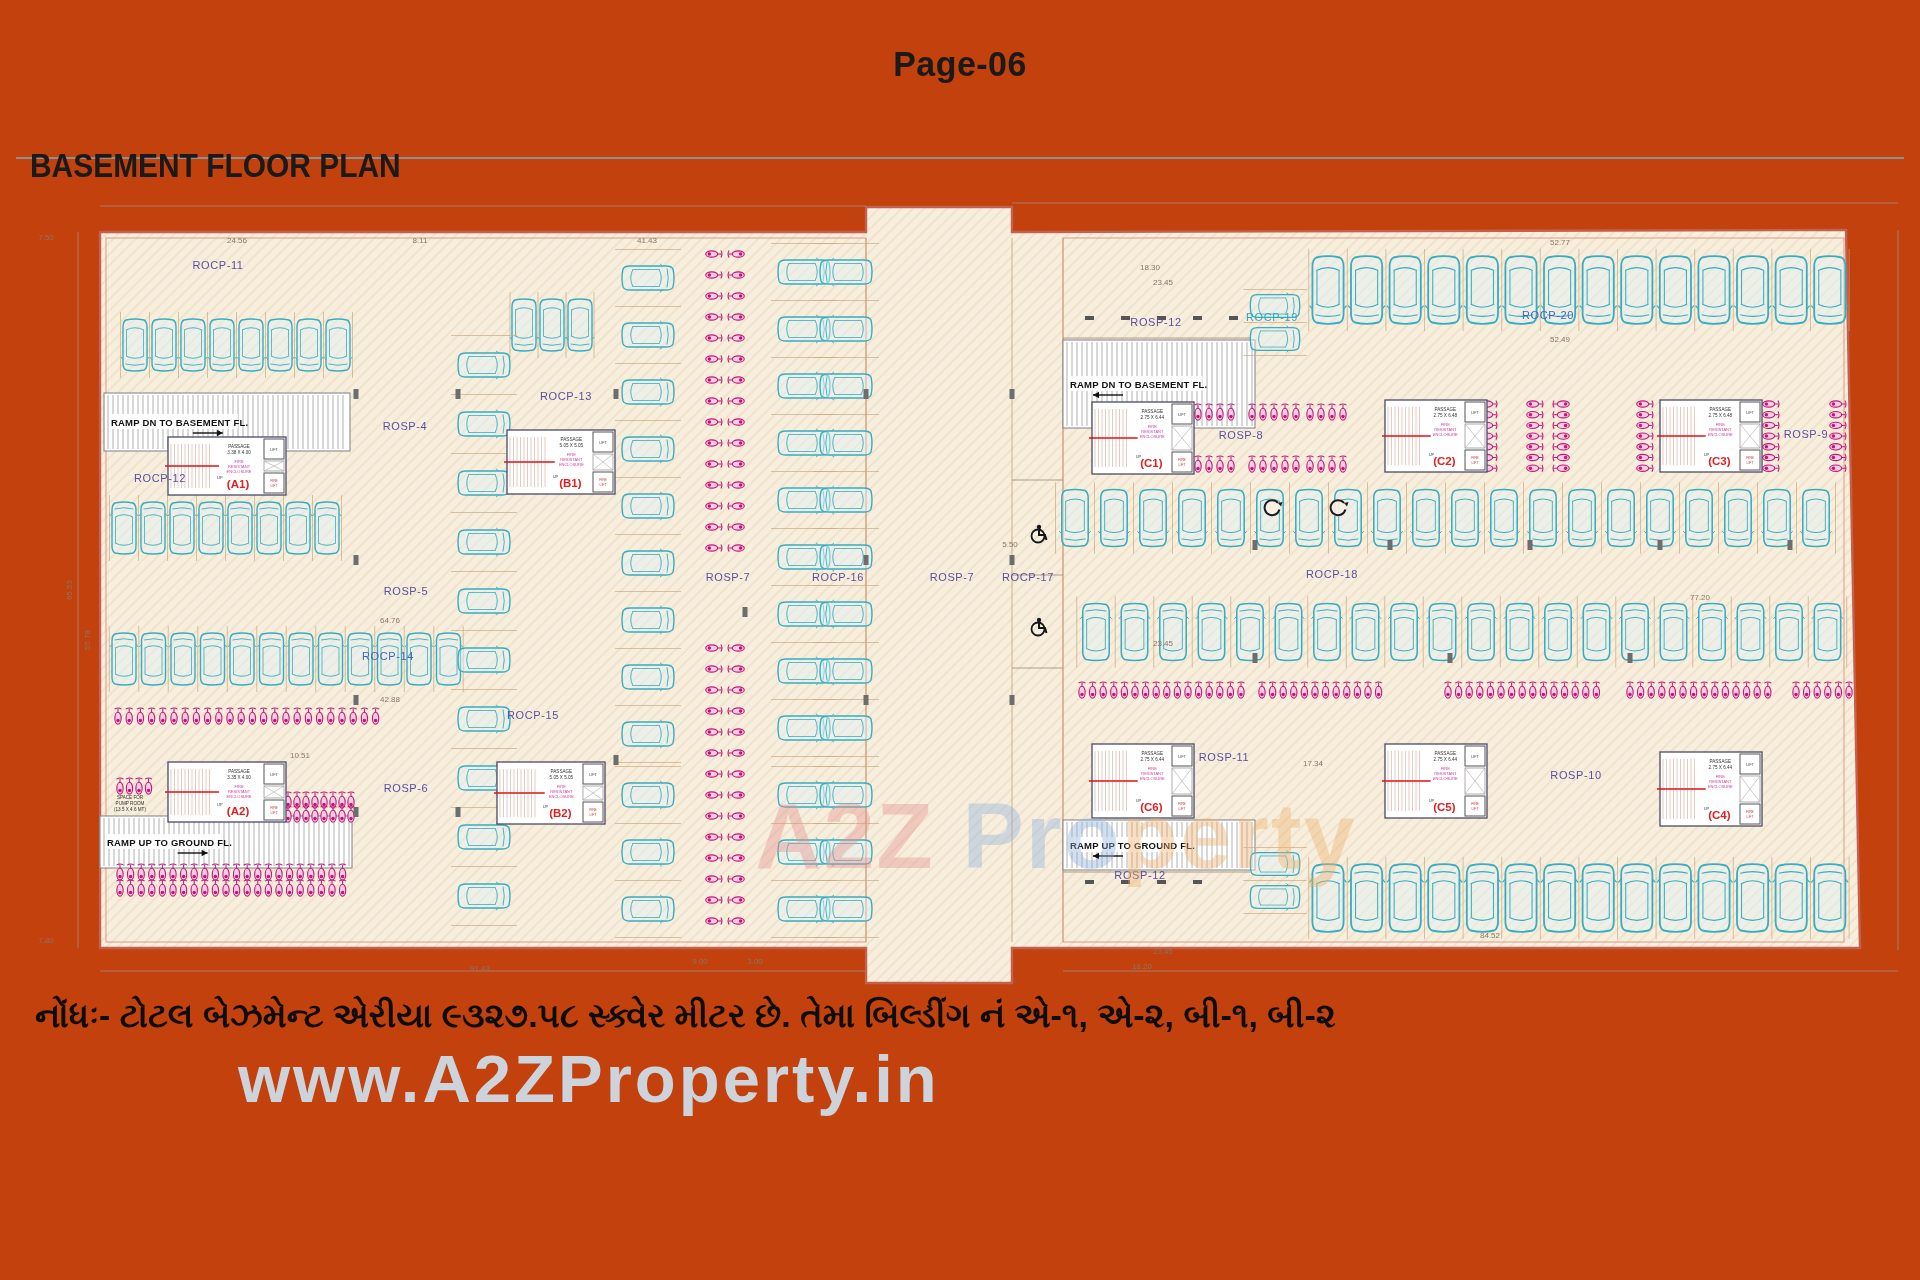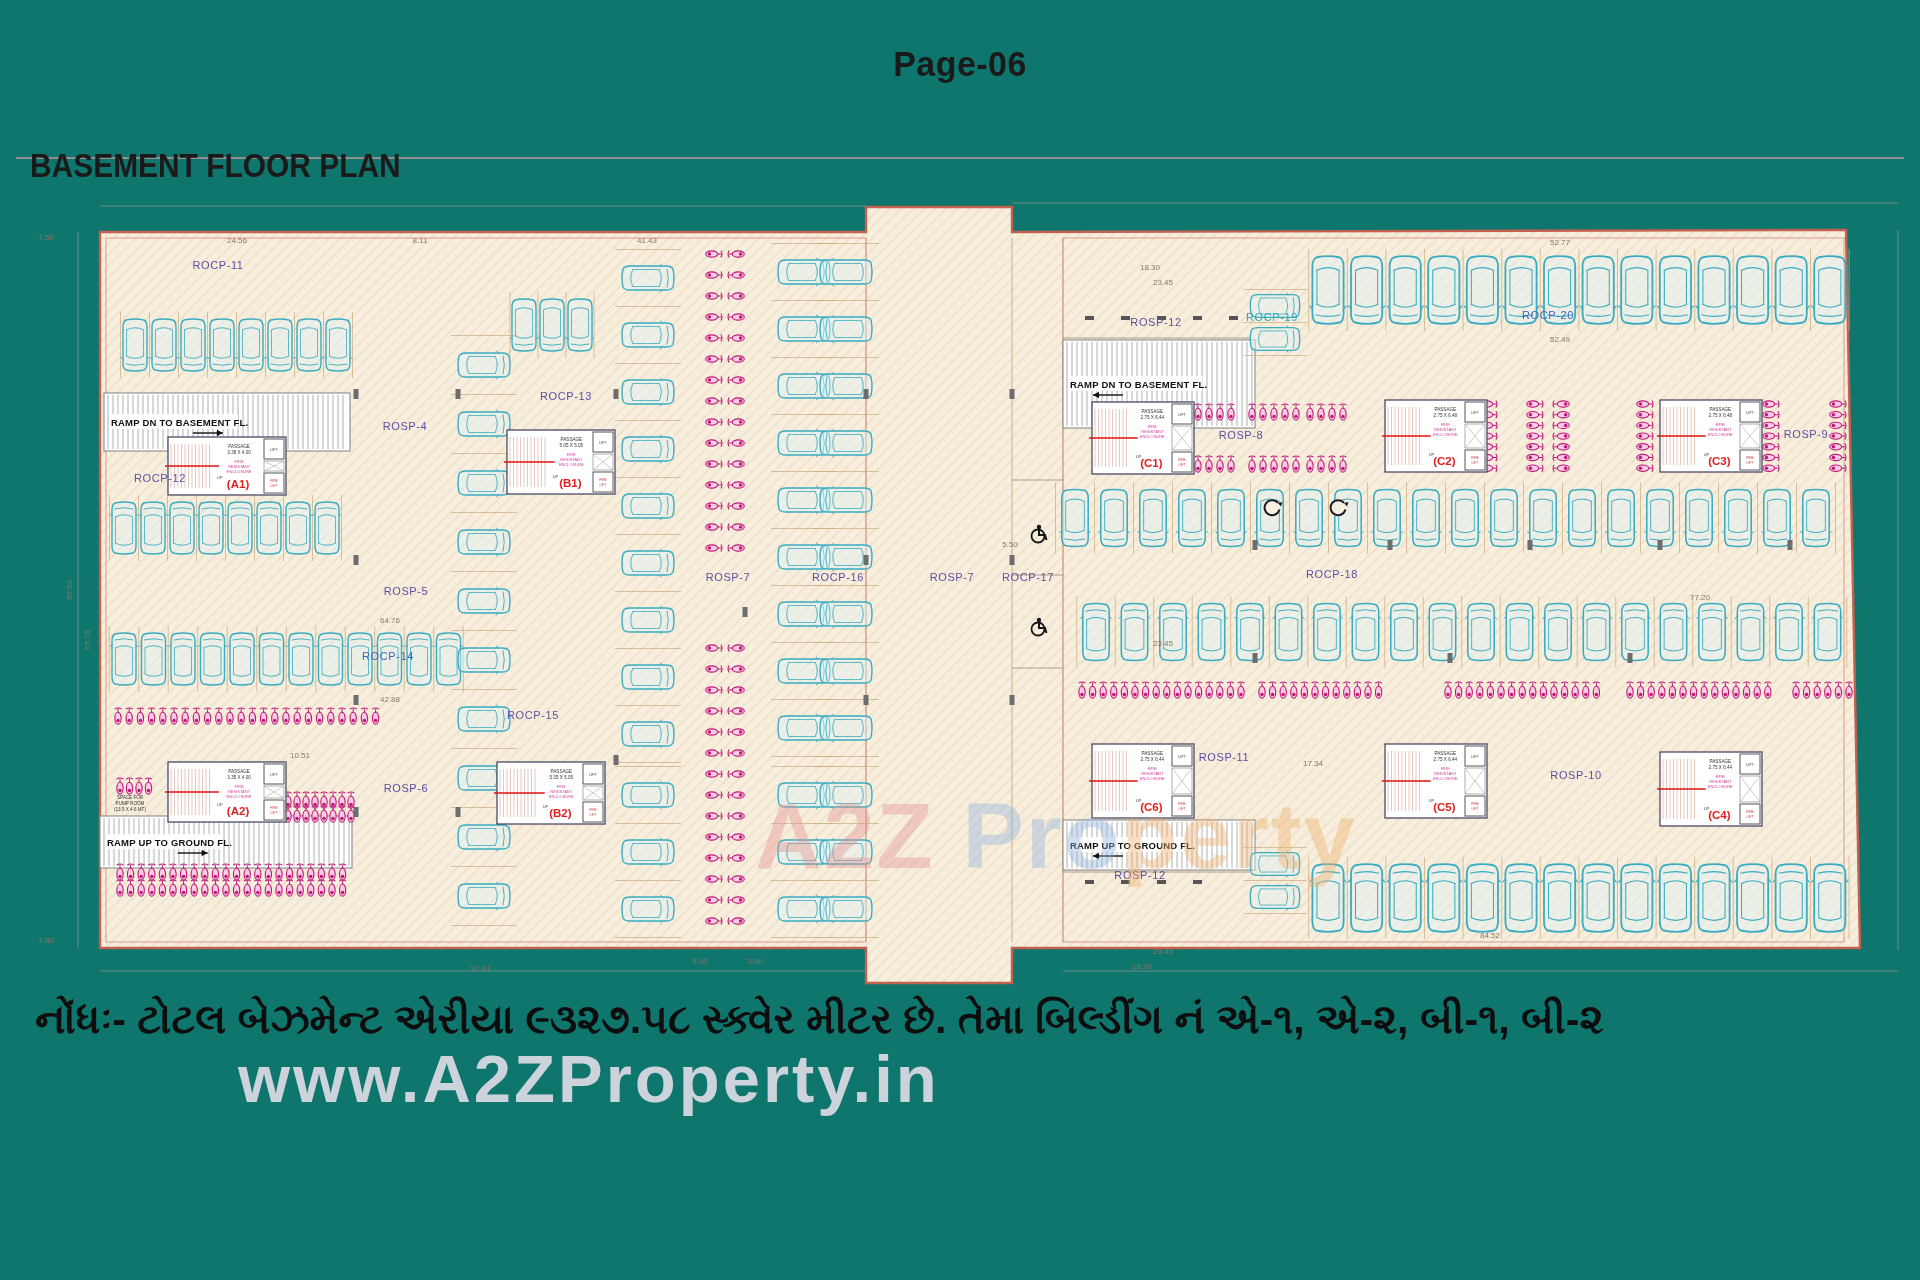--- a/index.html
+++ b/index.html
@@ -4,7 +4,7 @@
 <style>
   html,body{margin:0;padding:0;background:#ffffff;}
   body{width:1920px;height:1280px;font-family:"Liberation Sans","DejaVu Sans",sans-serif;}
-  .page{position:relative;width:1920px;height:1280px;background:#0f766e;overflow:hidden;}
+  .page{position:relative;width:1920px;height:1280px;background:#c2410c;overflow:hidden;}
   .page-number{position:absolute;top:44px;left:0;width:100%;text-align:center;
     font-size:35px;font-weight:bold;letter-spacing:0.5px;color:#1a1a1a;transform:scaleX(.97);}
   .top-rule{position:absolute;top:157px;left:16px;width:1888px;border-top:2px solid #8f8f8f;}

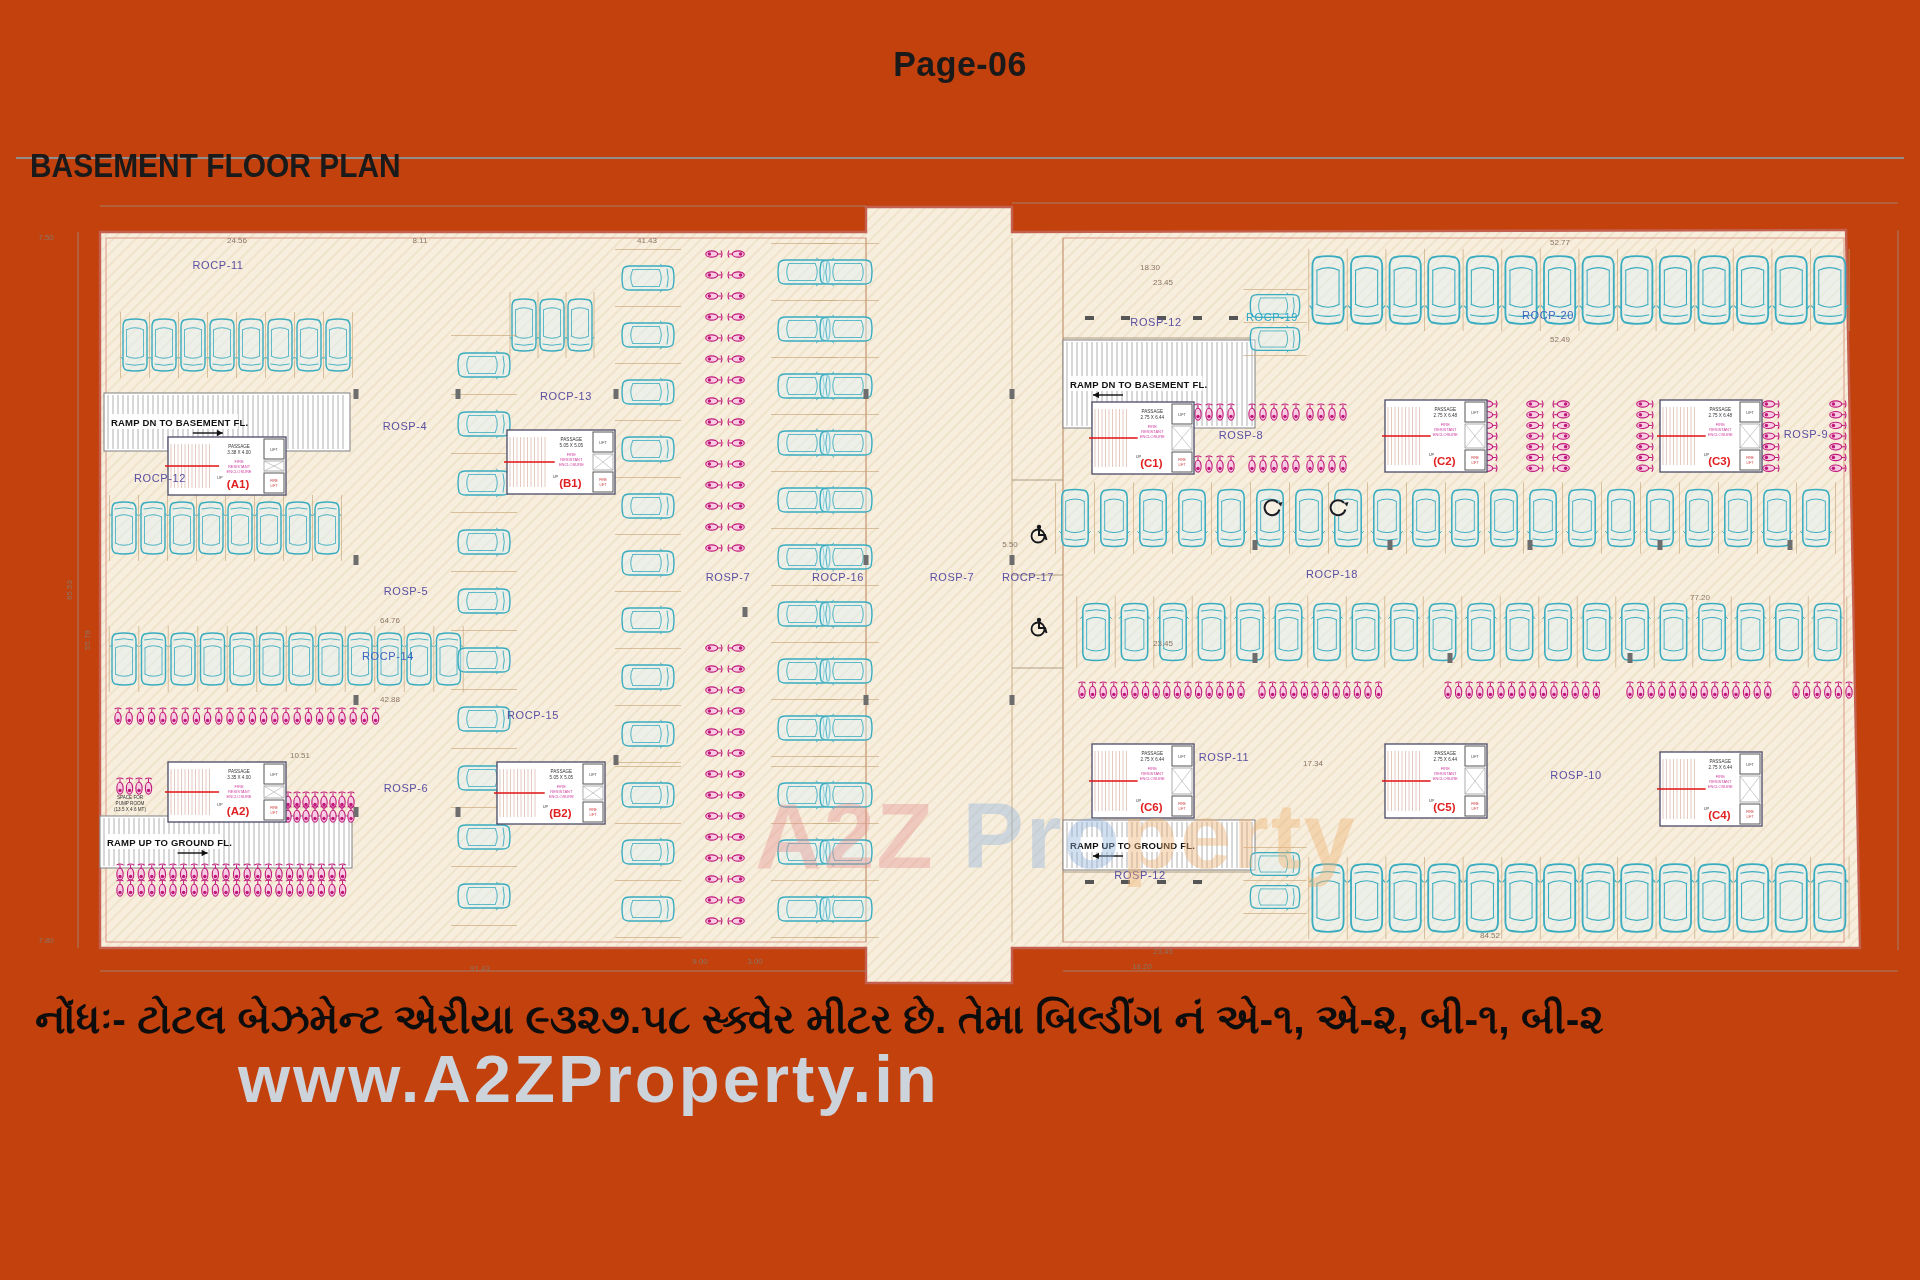--- a/index.html
+++ b/index.html
@@ -13,7 +13,7 @@
   #plan-svg{position:absolute;left:0;top:0;width:1920px;height:1280px;}
   .note-wm{position:absolute;left:238px;top:1000px;font-size:67px;font-weight:bold;
     color:#cdd3db;letter-spacing:3px;white-space:nowrap;margin-top:40px;}
-  .note-l1{position:absolute;left:35px;top:996px;font-size:41px;font-weight:bold;color:#0d0d0d;white-space:nowrap;}
+  .note-l1{position:absolute;left:35px;top:996px;font-size:34px;font-weight:bold;color:#0d0d0d;white-space:nowrap;}
   .note-l2{position:absolute;left:133px;top:1054px;font-size:41px;font-weight:bold;color:#0d0d0d;white-space:nowrap;}
 </style>
 </head>

